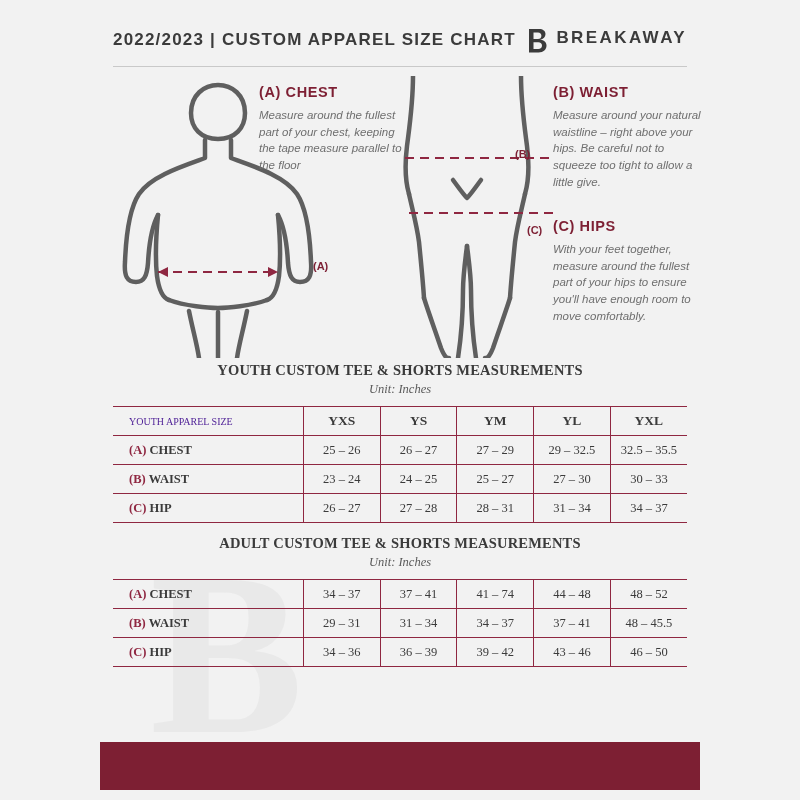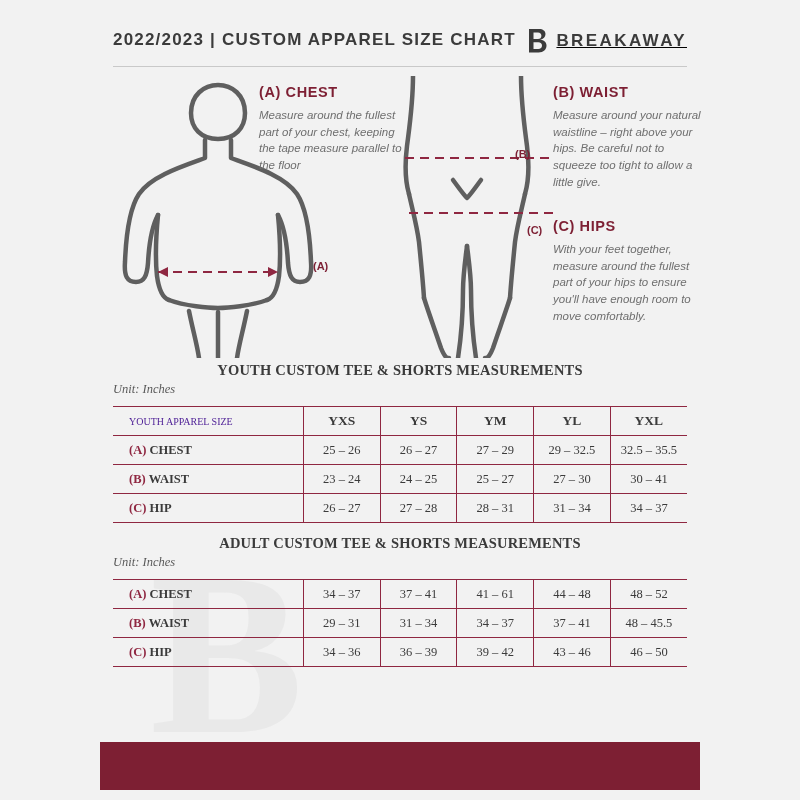--- a/index.html
+++ b/index.html
@@ -63,9 +63,7 @@
     right: 113px;
     top: 28px;
     display: flex;
-    align-items: center;
     gap: 8px;
-    text-decoration: underline;
   }
   .brand-mark {
     width: 22px;

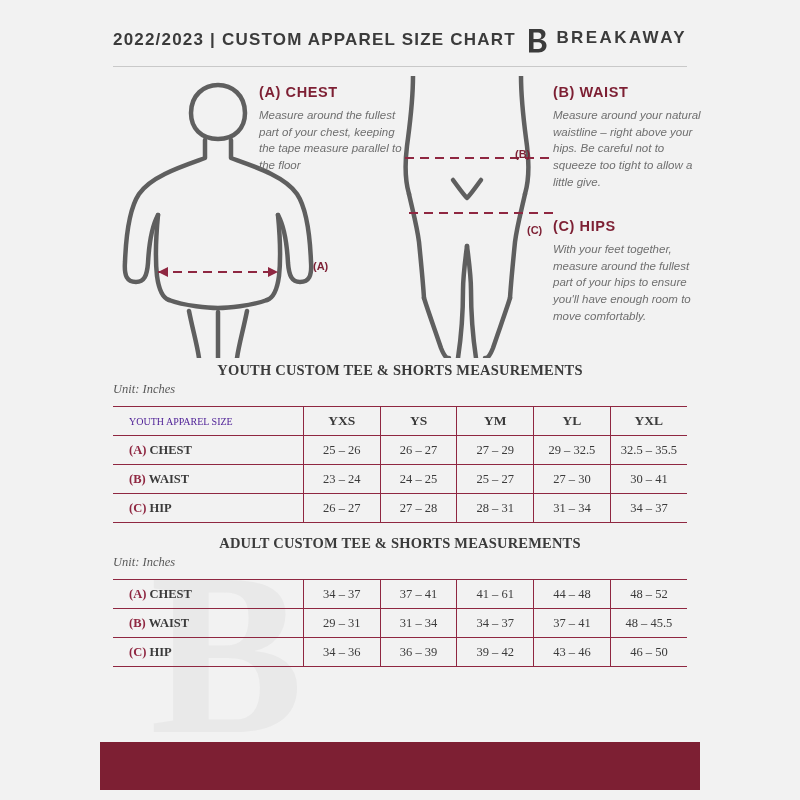--- a/index.html
+++ b/index.html
@@ -146,7 +146,7 @@
     margin: 0;
   }
   .tbl-unit {
-    text-align: left;
+    text-align: center;
     font-size: 12.5px;
     font-style: italic;
     color: #5a5a5a;

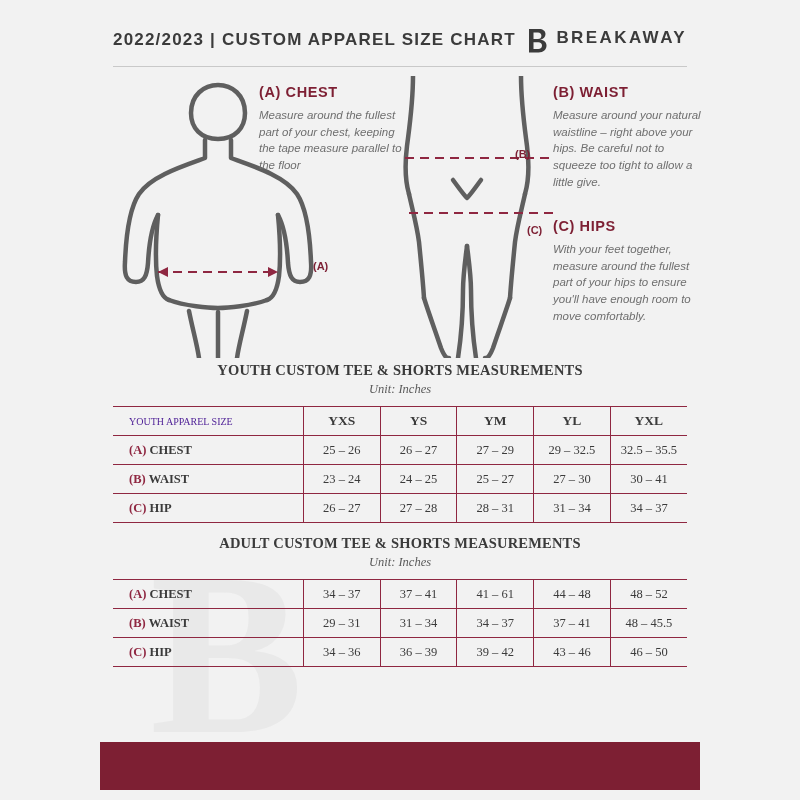--- a/index.html
+++ b/index.html
@@ -310,7 +310,7 @@
             <td>24 – 25</td>
             <td>25 – 27</td>
             <td>27 – 30</td>
-            <td class="last-col">30 – 41</td>
+            <td class="last-col">30 – 33</td>
           </tr>
           <tr>
             <td class="col-label"><span class="tag">(C)</span> <span class="rowlabel-text">HIP</span></td>

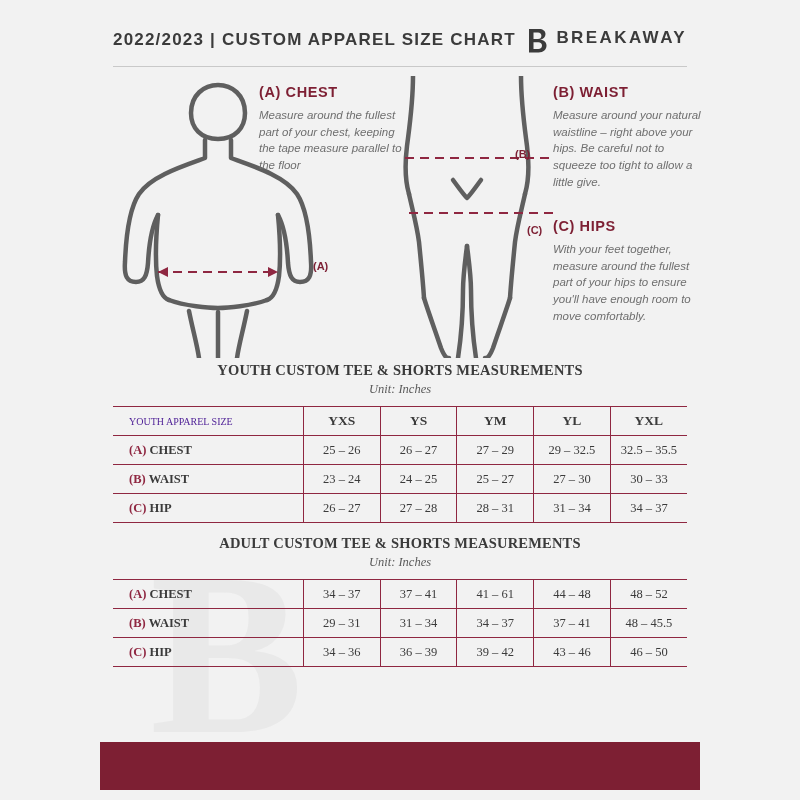--- a/index.html
+++ b/index.html
@@ -333,7 +333,7 @@
             <td class="col-label"><span class="tag">(A)</span> <span class="rowlabel-text">CHEST</span></td>
             <td>34 – 37</td>
             <td>37 – 41</td>
-            <td>41 – 61</td>
+            <td>41 – 74</td>
             <td>44 – 48</td>
             <td class="last-col">48 – 52</td>
           </tr>

